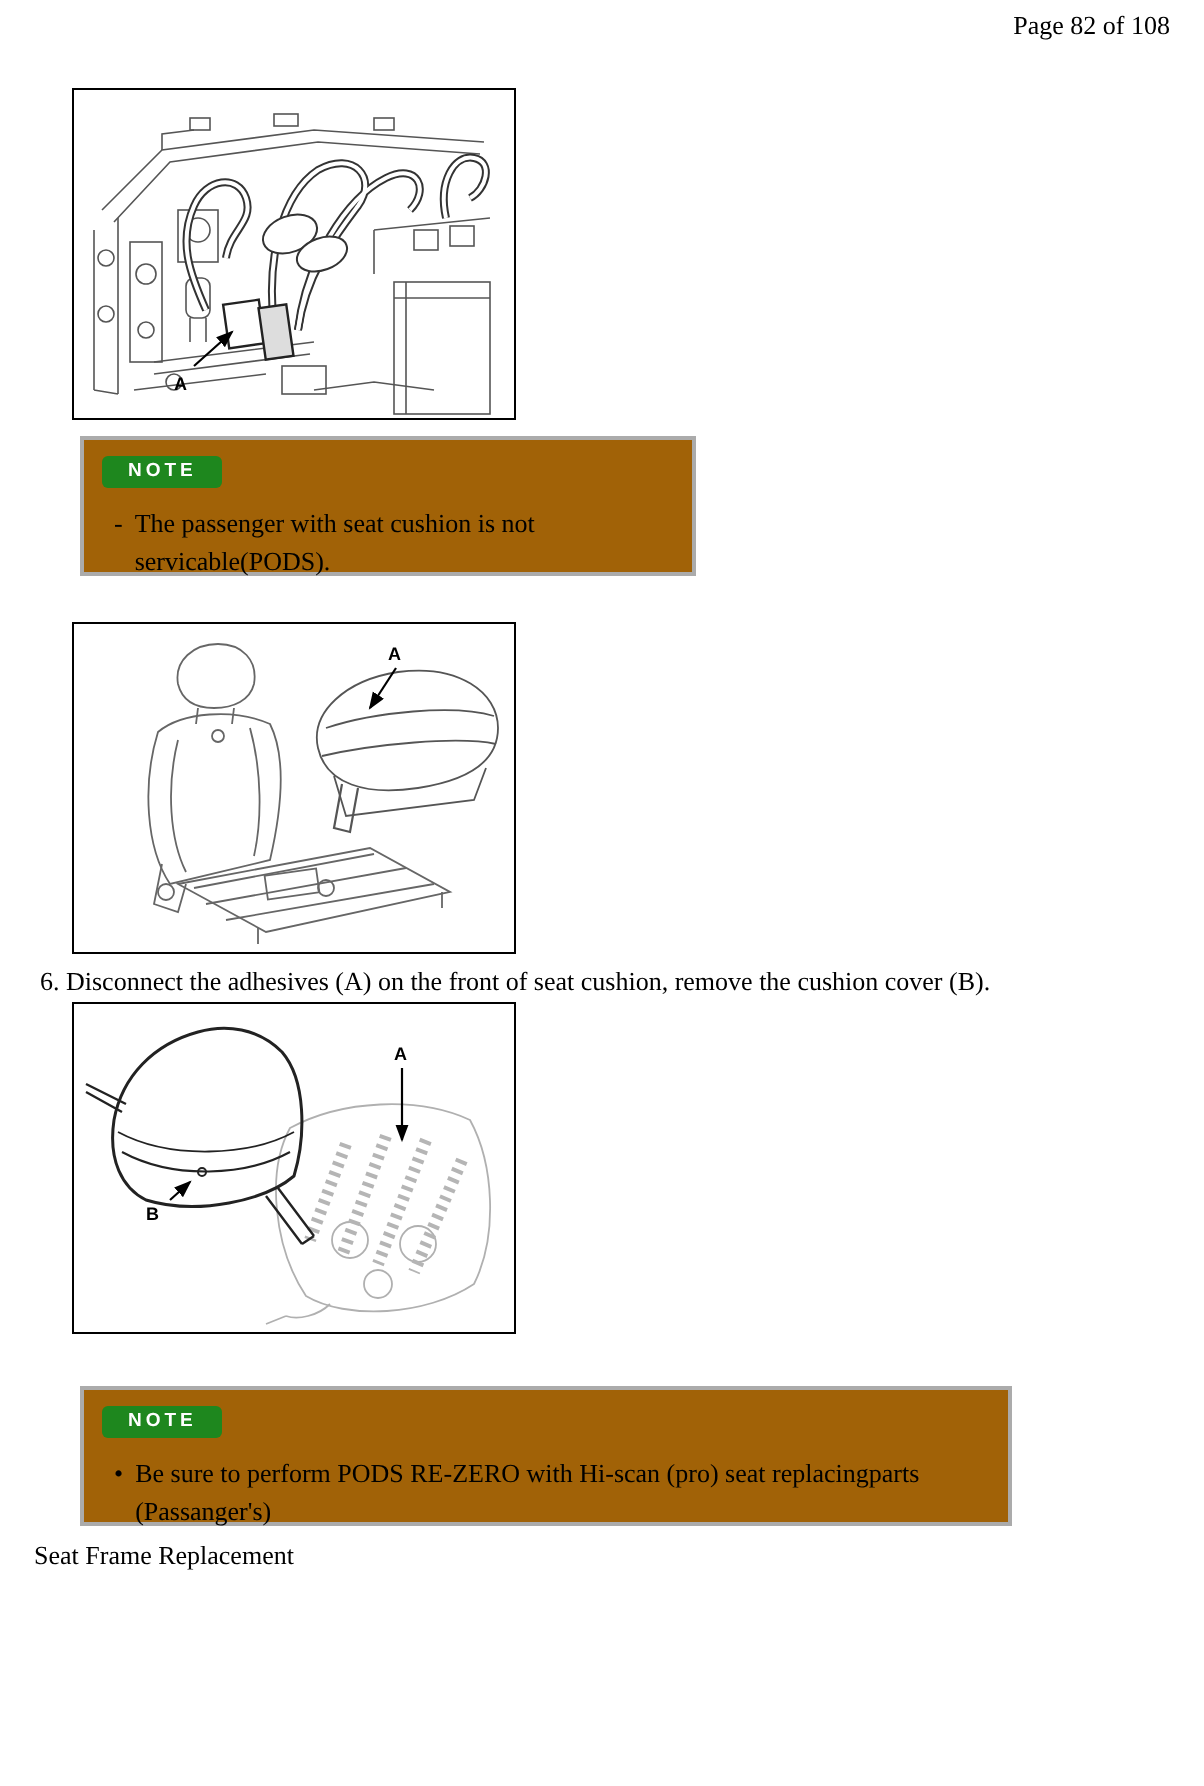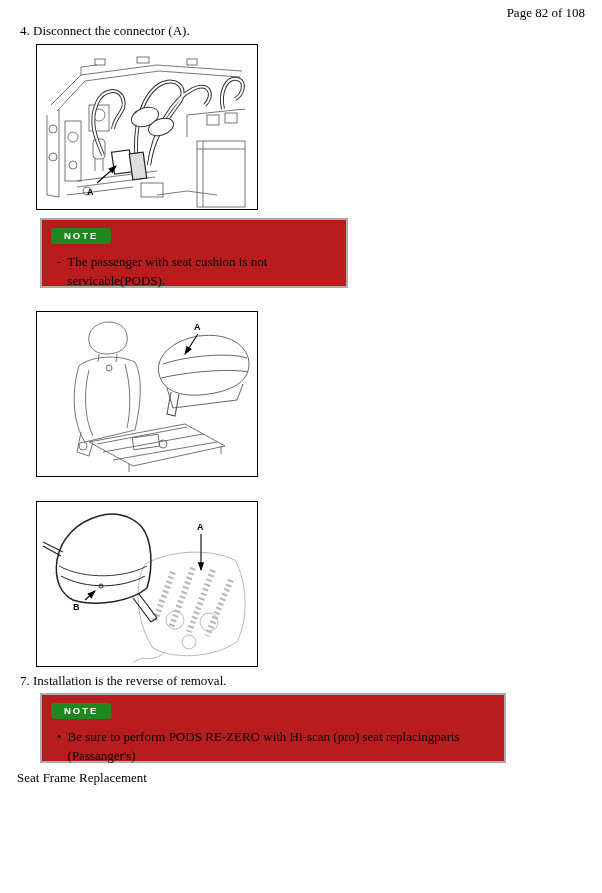--- a/index.html
+++ b/index.html
@@ -69,10 +69,6 @@
 
   <div class="page-indicator">Page 82 of 108</div>
 
-  <div class="step" style="top:23px">
-    <span>4.</span>
-    <span>Disconnect the connector (A).</span>
-  </div>
 
   <figure class="figure-box" style="top:44px">
     <svg width="220" height="164" viewBox="0 0 220 164">

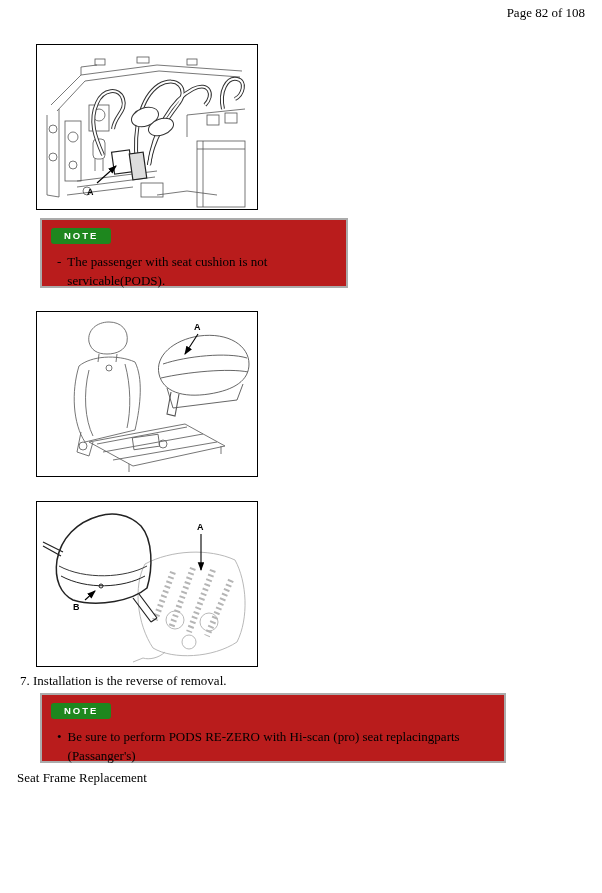--- a/index.html
+++ b/index.html
@@ -32,7 +32,7 @@
   .note-box {
     position:absolute; left:40px;
     border:2px solid #ababab;
-    background:#b91c1c;
+    background:#a16207;
   }
   .note-badge {
     display:inline-block;

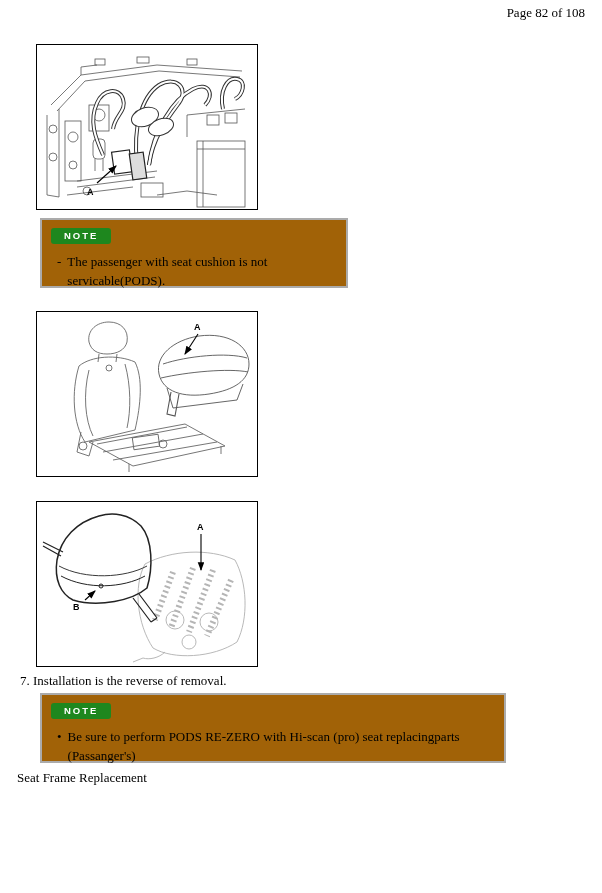--- a/index.html
+++ b/index.html
@@ -172,6 +172,10 @@
     </svg>
   </figure>
 
+  <div class="step" style="top:483px">
+    <span>6.</span>
+    <span>Disconnect the adhesives (A) on the front of seat cushion, remove the cushion cover (B).</span>
+  </div>
 
   <figure class="figure-box" style="top:501px">
     <svg width="220" height="164" viewBox="0 0 220 164">

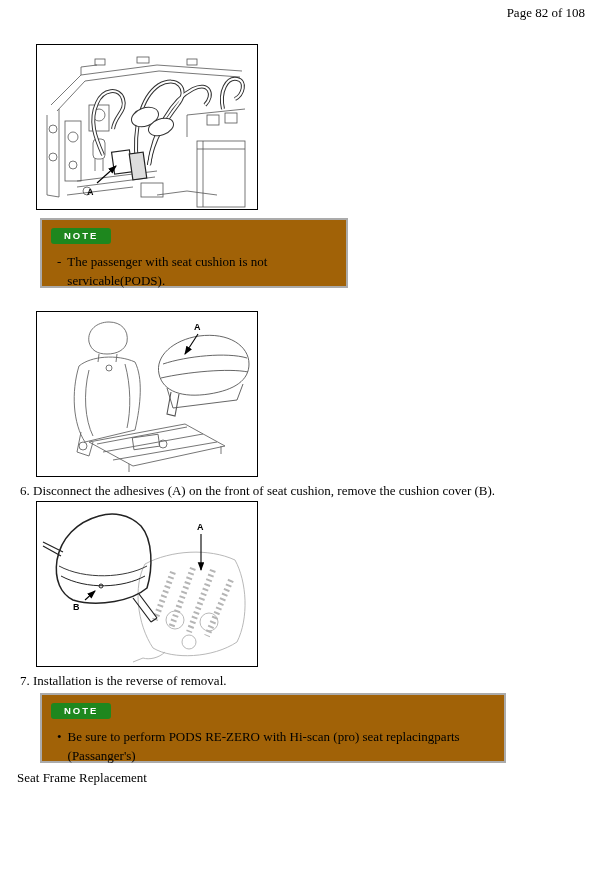--- a/index.html
+++ b/index.html
@@ -212,10 +212,6 @@
     </svg>
   </figure>
 
-  <div class="step" style="top:673px">
-    <span>7.</span>
-    <span>Installation is the reverse of removal.</span>
-  </div>
 
   <aside class="note-box" style="top:693px;width:466px;height:70px">
     <span class="note-badge">NOTE</span>

